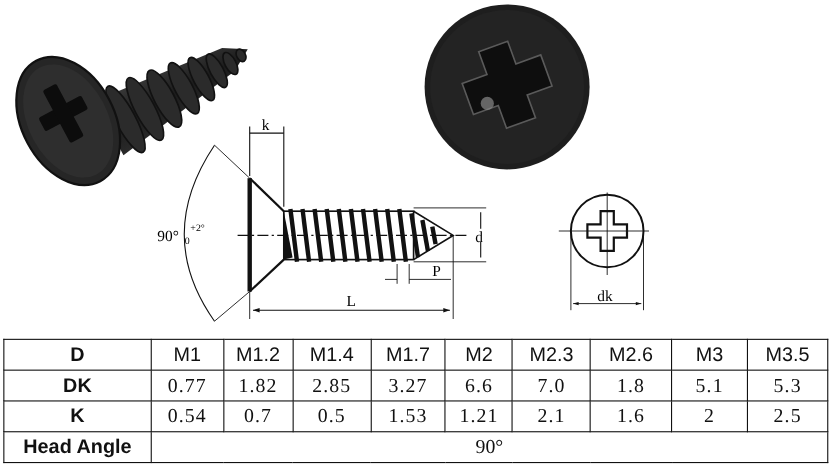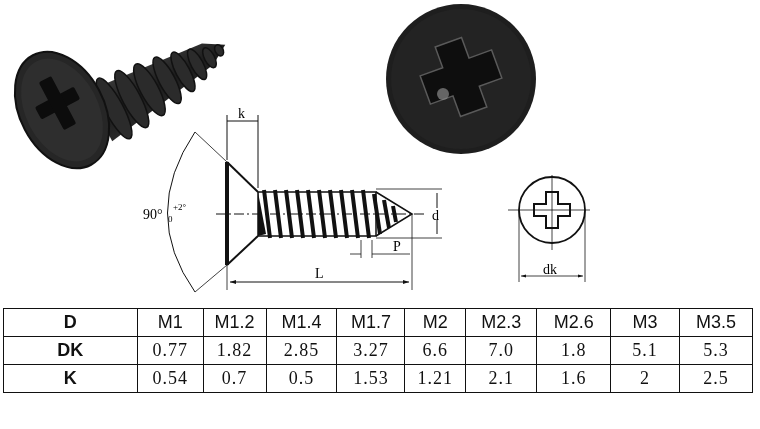--- a/index.html
+++ b/index.html
@@ -200,6 +200,10 @@
     <td class="num">2</td>
     <td class="num">2.5</td>
   </tr>
+  <tr>
+    <td class="hdr">Head Angle</td>
+    <td class="angle" colspan="9">90°</td>
+  </tr>
 </tbody>
   </table>
 

